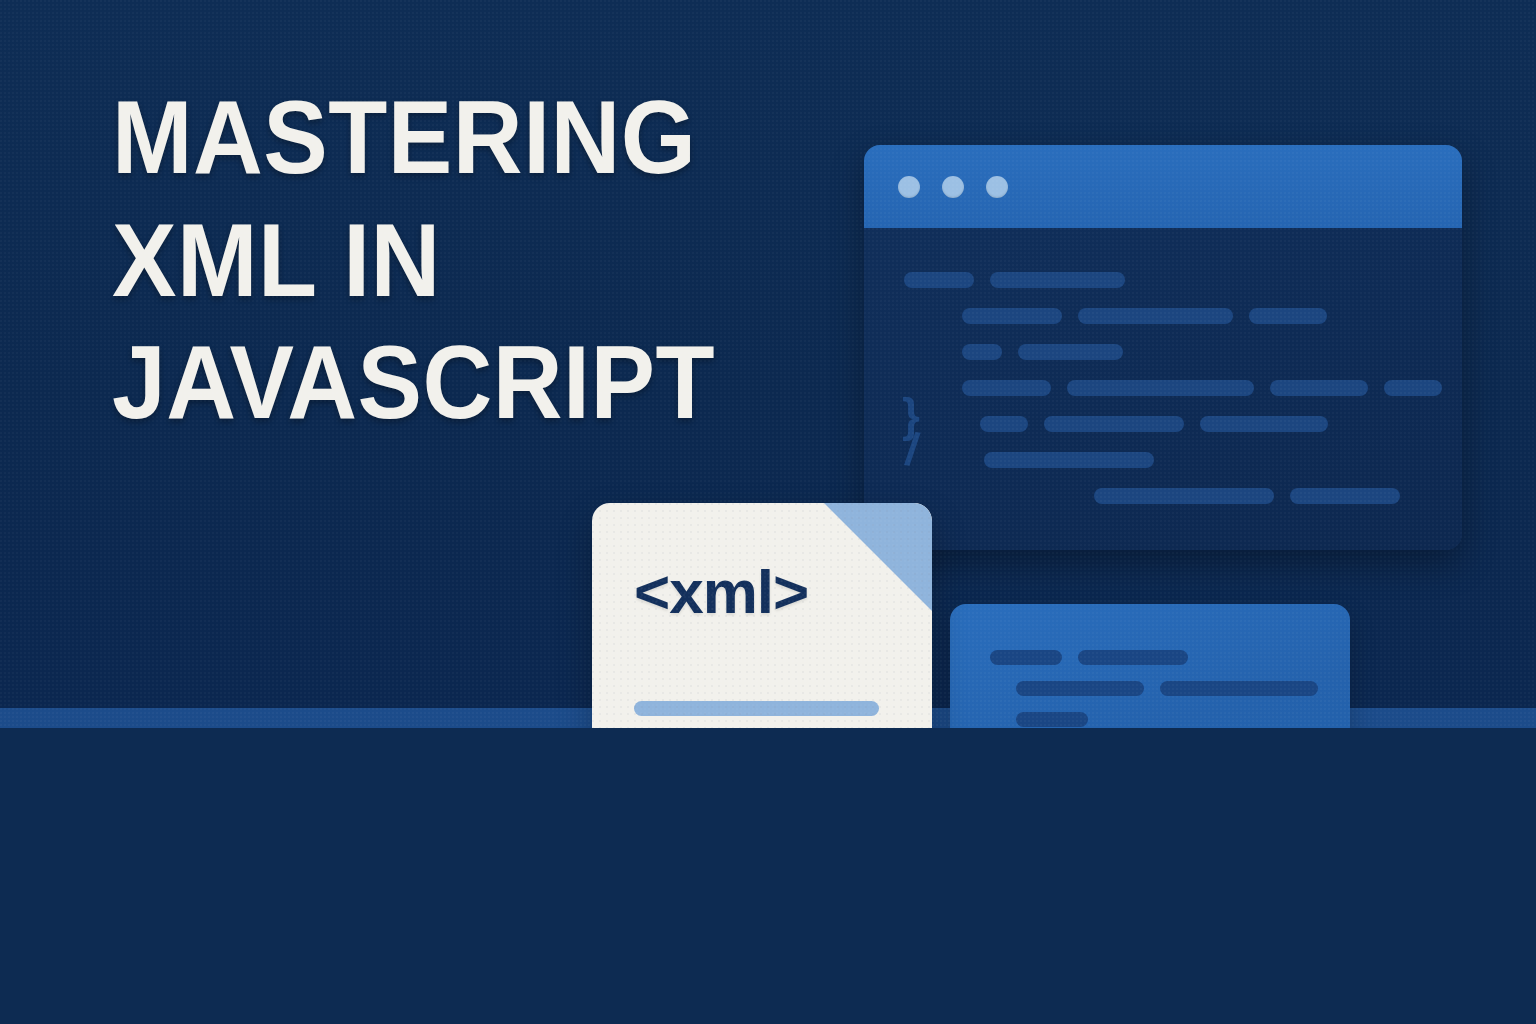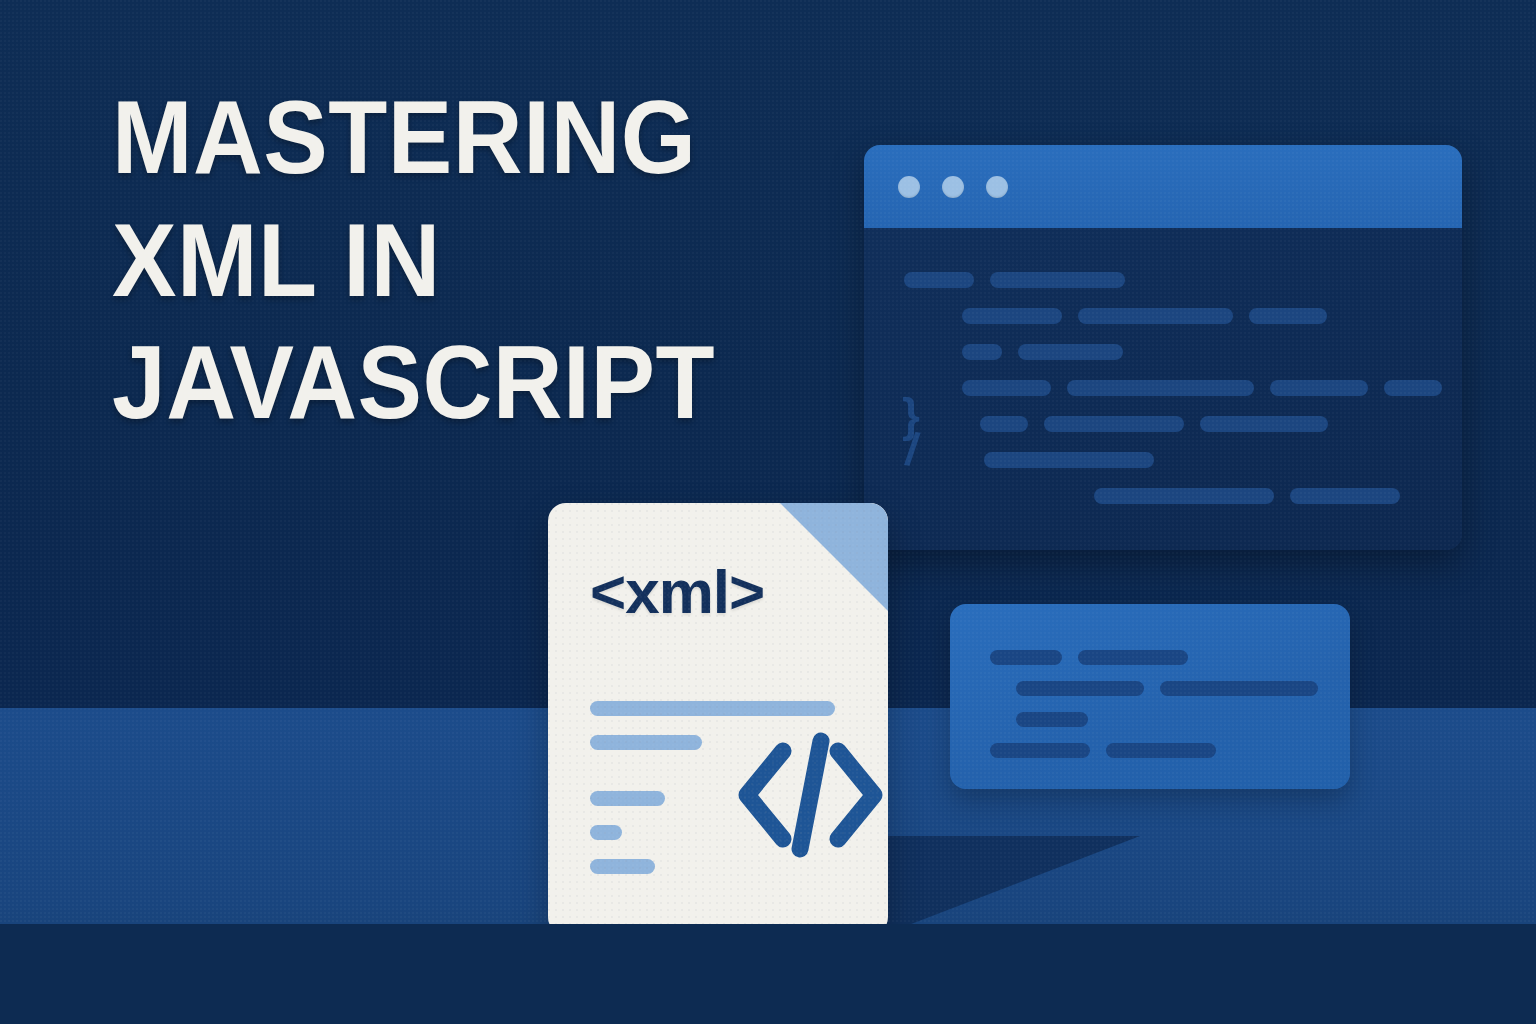--- a/index.html
+++ b/index.html
@@ -13,7 +13,7 @@
   #stage {
     position: relative;
     width: 1536px;
-    height: 924px;
+    height: 728px;
     overflow: hidden;
     font-family: "Liberation Sans", "DejaVu Sans", sans-serif;
     background: #0d2b52;

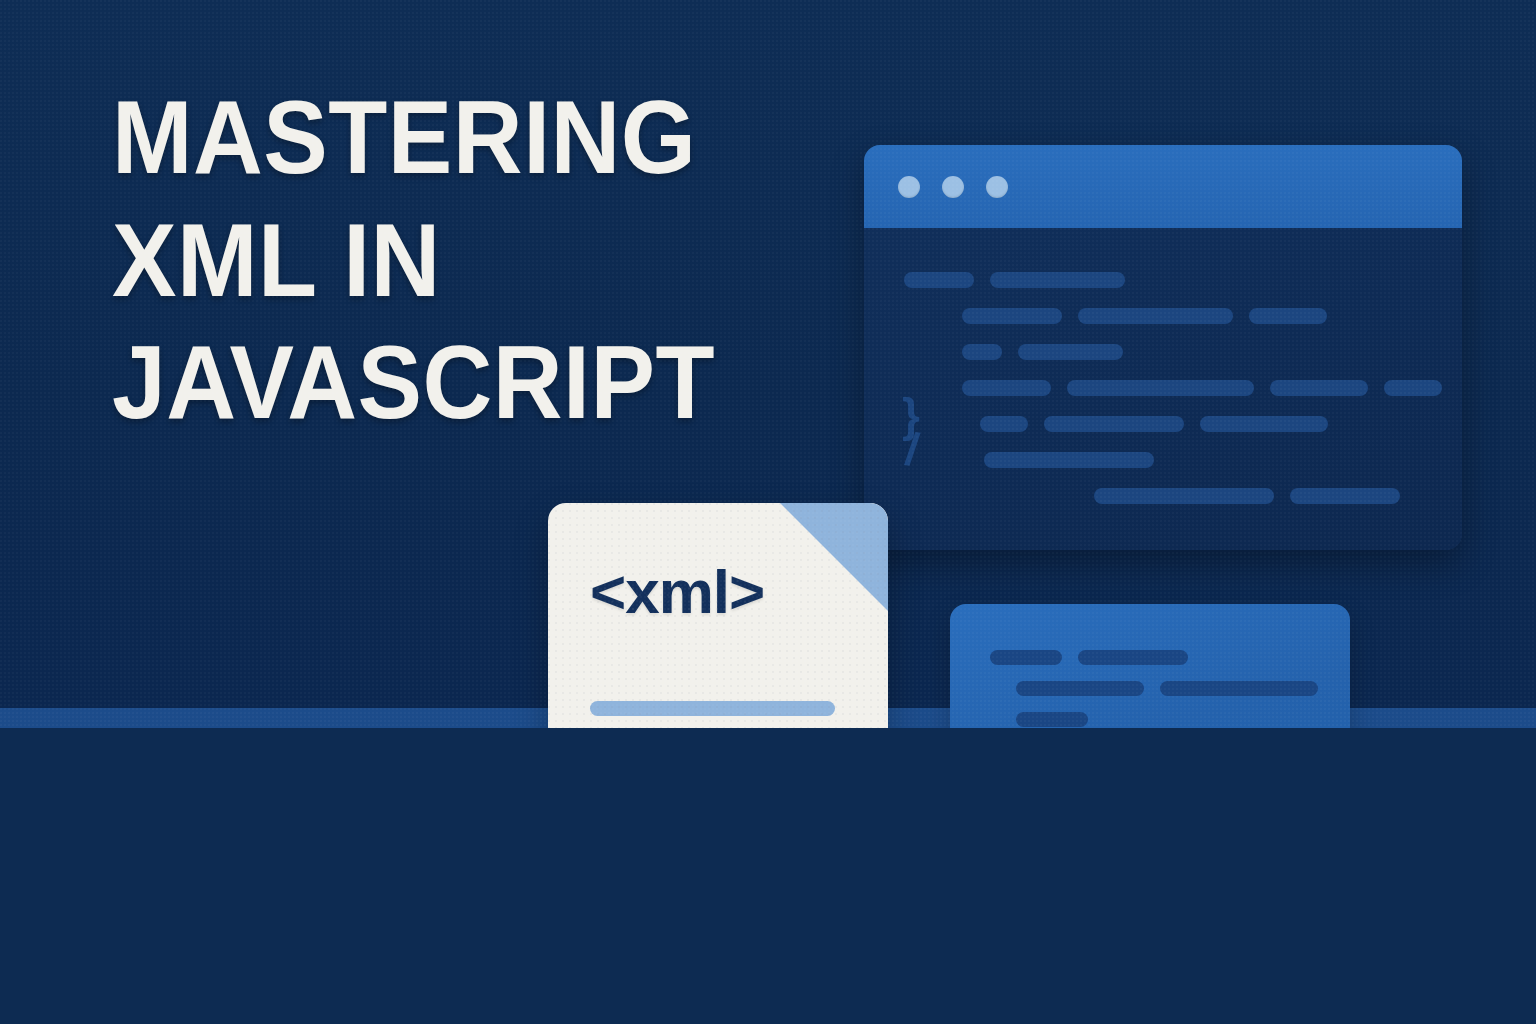--- a/index.html
+++ b/index.html
@@ -156,7 +156,7 @@
   
   .doc {
     position: absolute;
-    left: 548px;
+    left: 592px;
     top: 503px;
     width: 340px;
     height: 432px;

